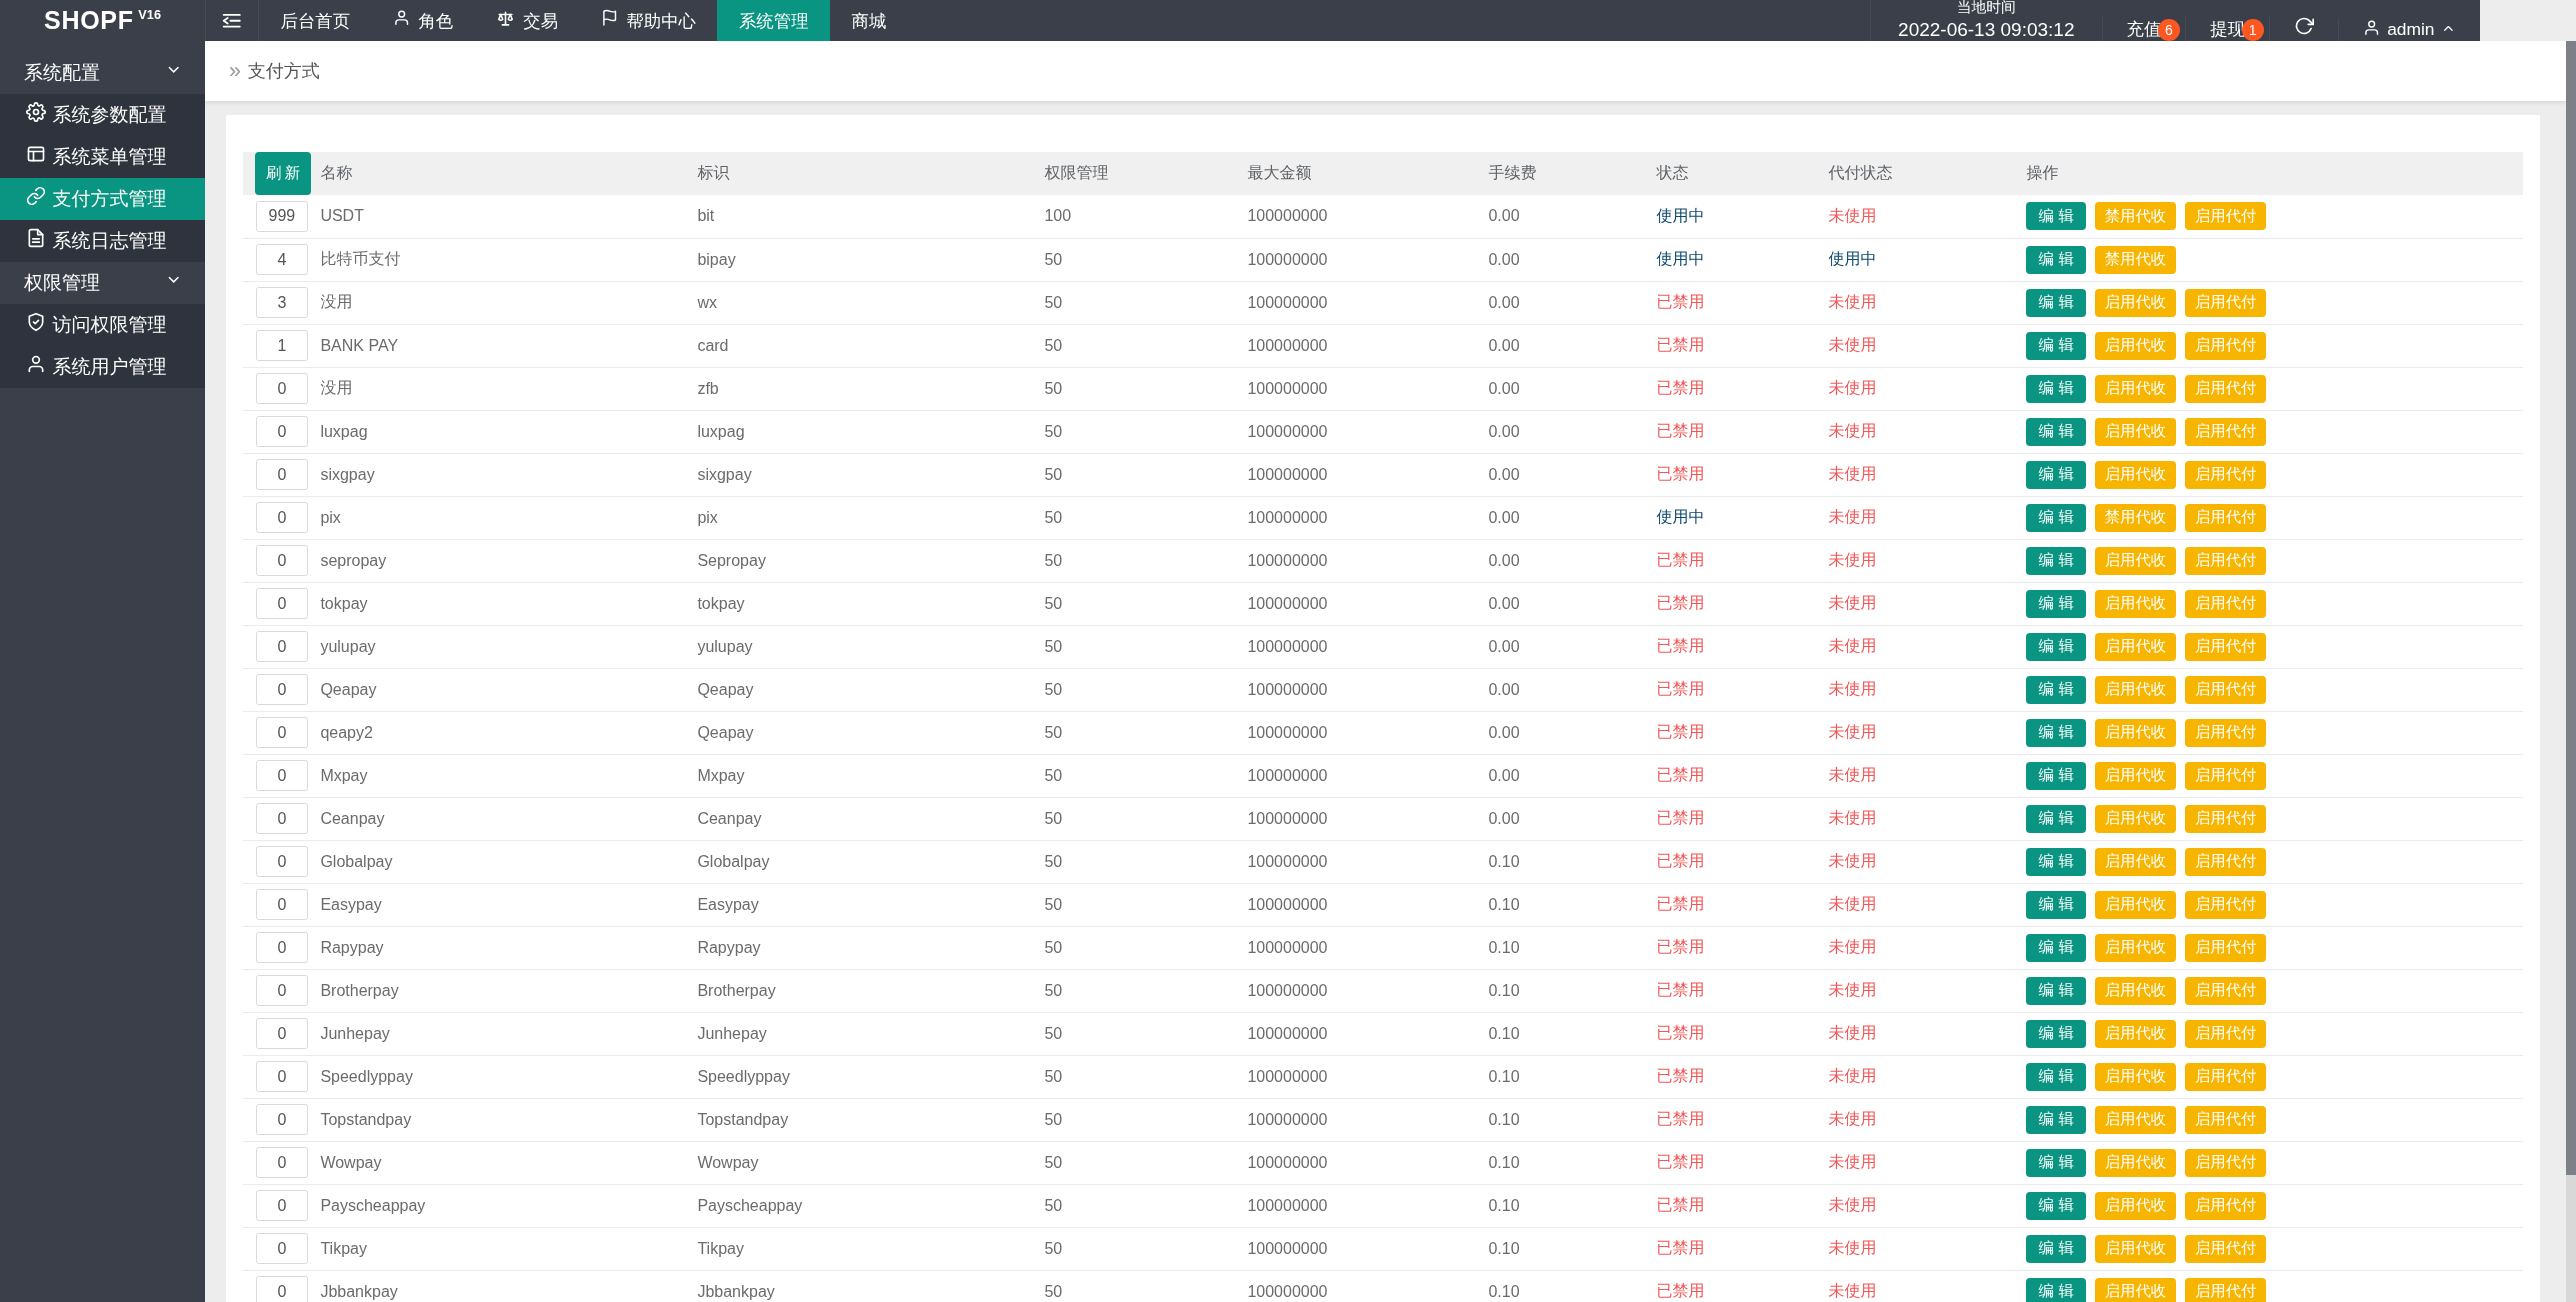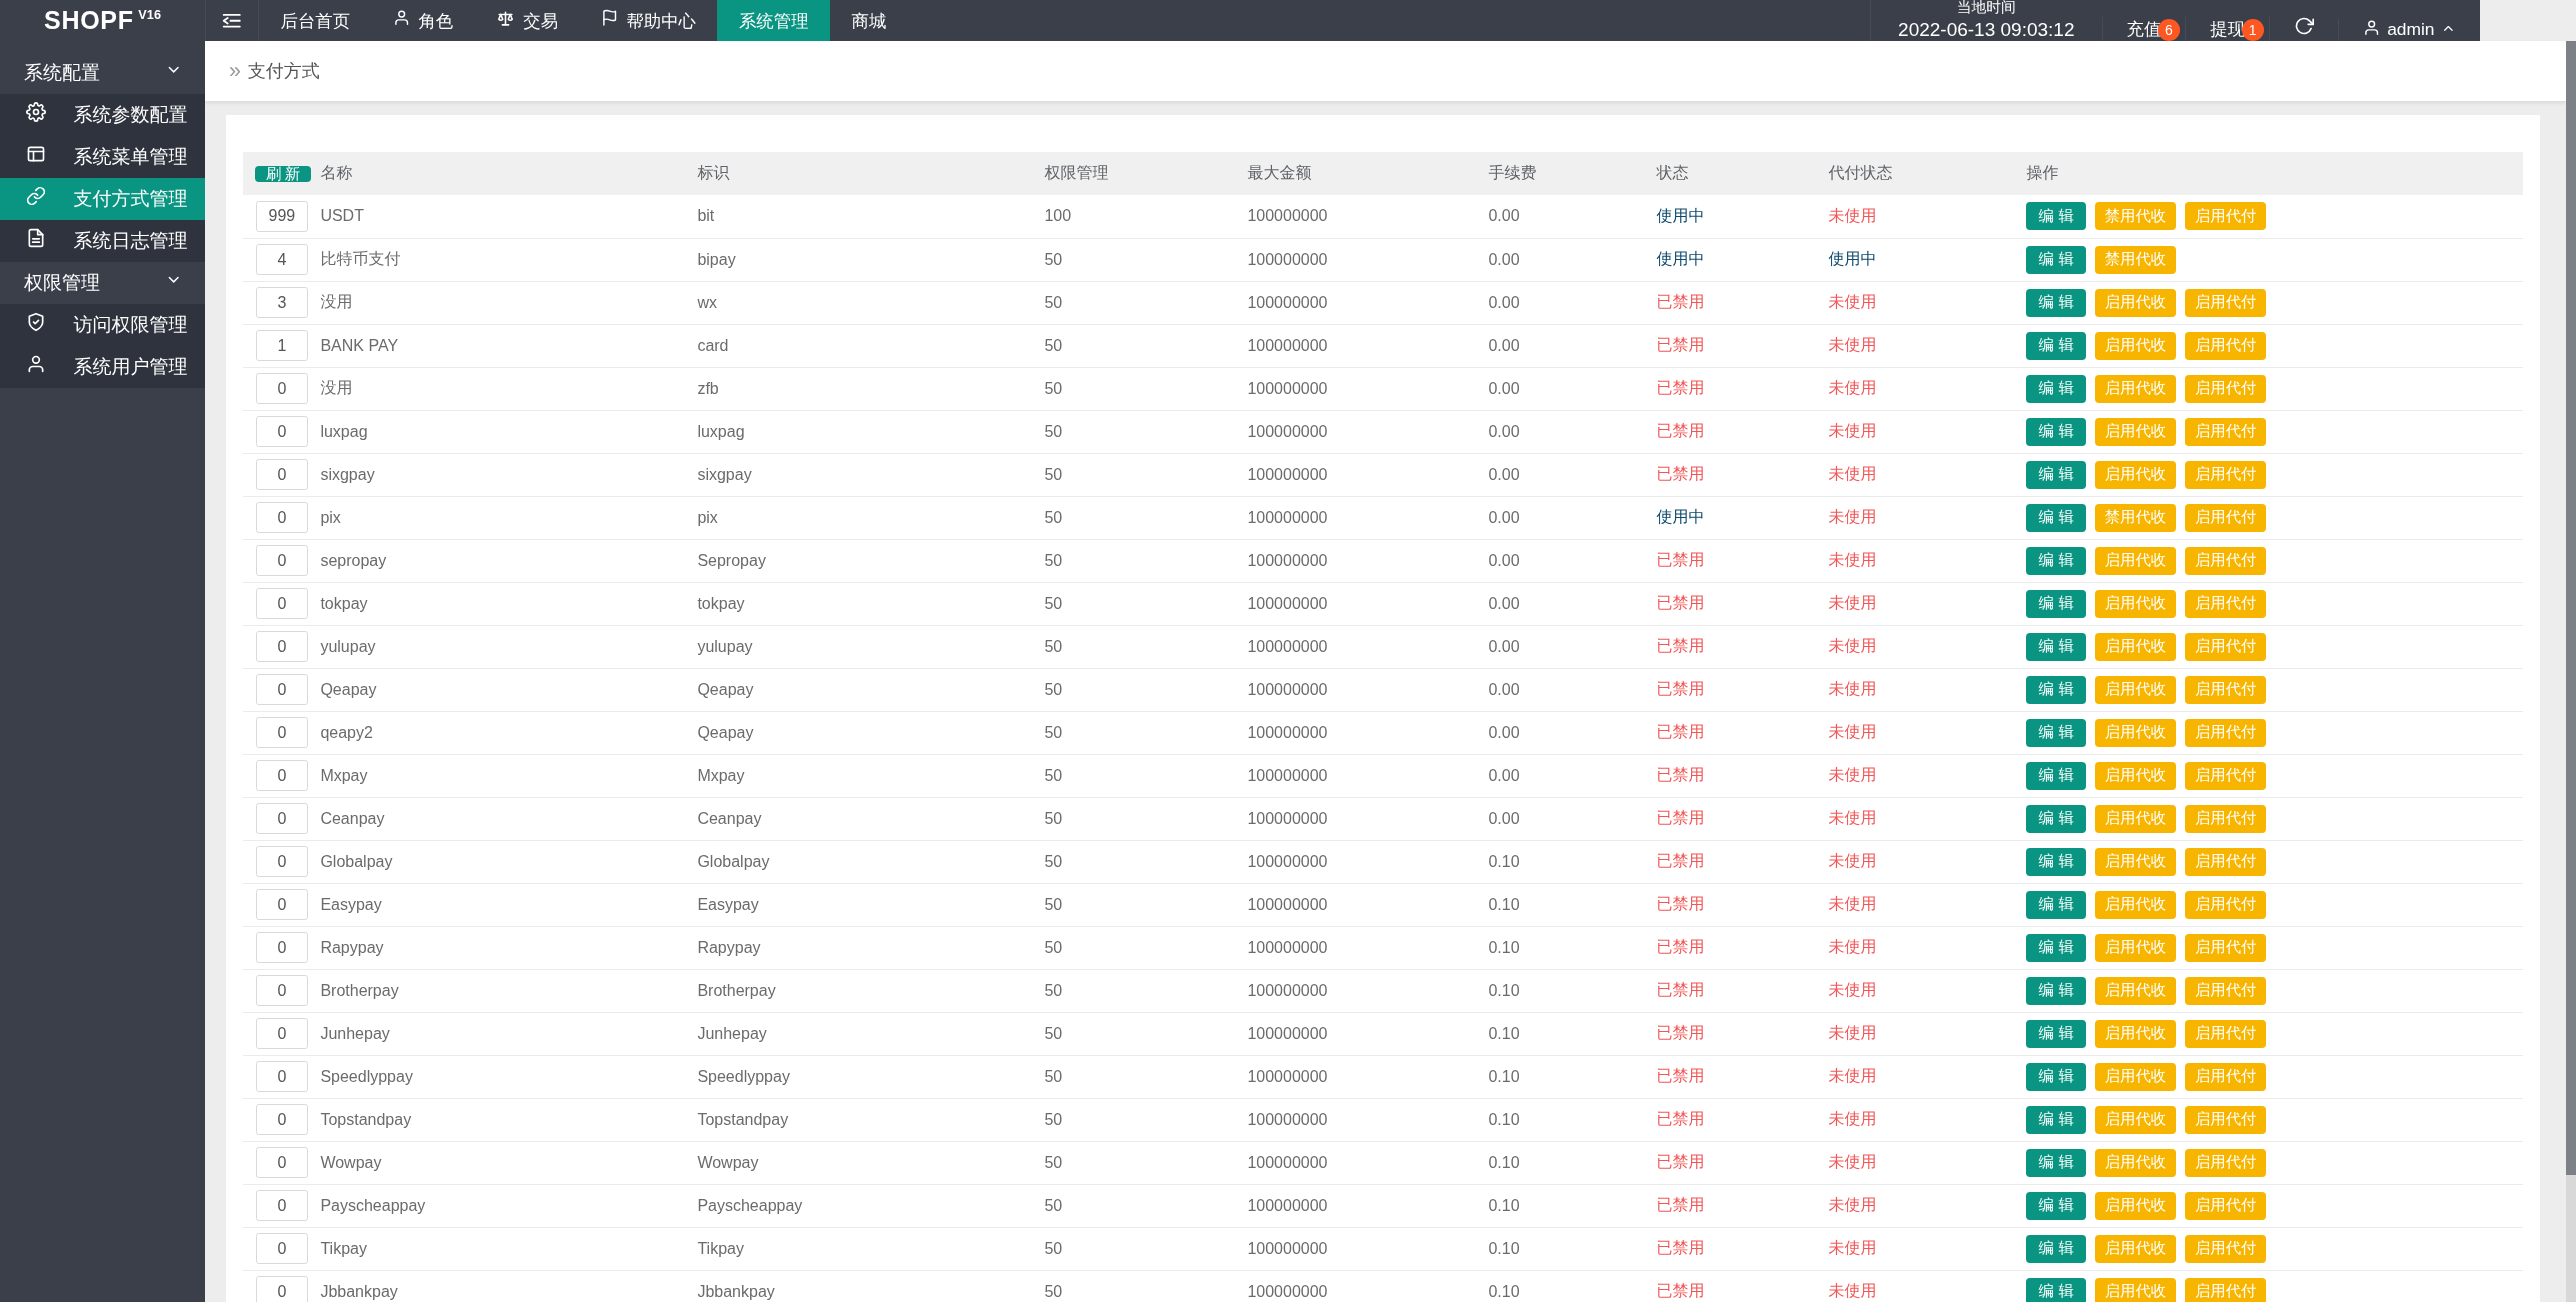--- a/index.html
+++ b/index.html
@@ -38,7 +38,7 @@
     padding:0 23px 0 24px; color:#fff; font-size:19px; cursor:pointer; }
   .side-group-header .chev { margin-left:auto; }
   .side-items { background:#2e333d; }
-  .side-item { height:42px; display:flex; align-items:center; gap:28px;
+  .side-item { height:42px; display:flex; align-items:center; gap:7px;
     padding-left:25.5px; color:#fff; font-size:19px; cursor:pointer; }
   .side-item.active { background:#0a9482; }
 

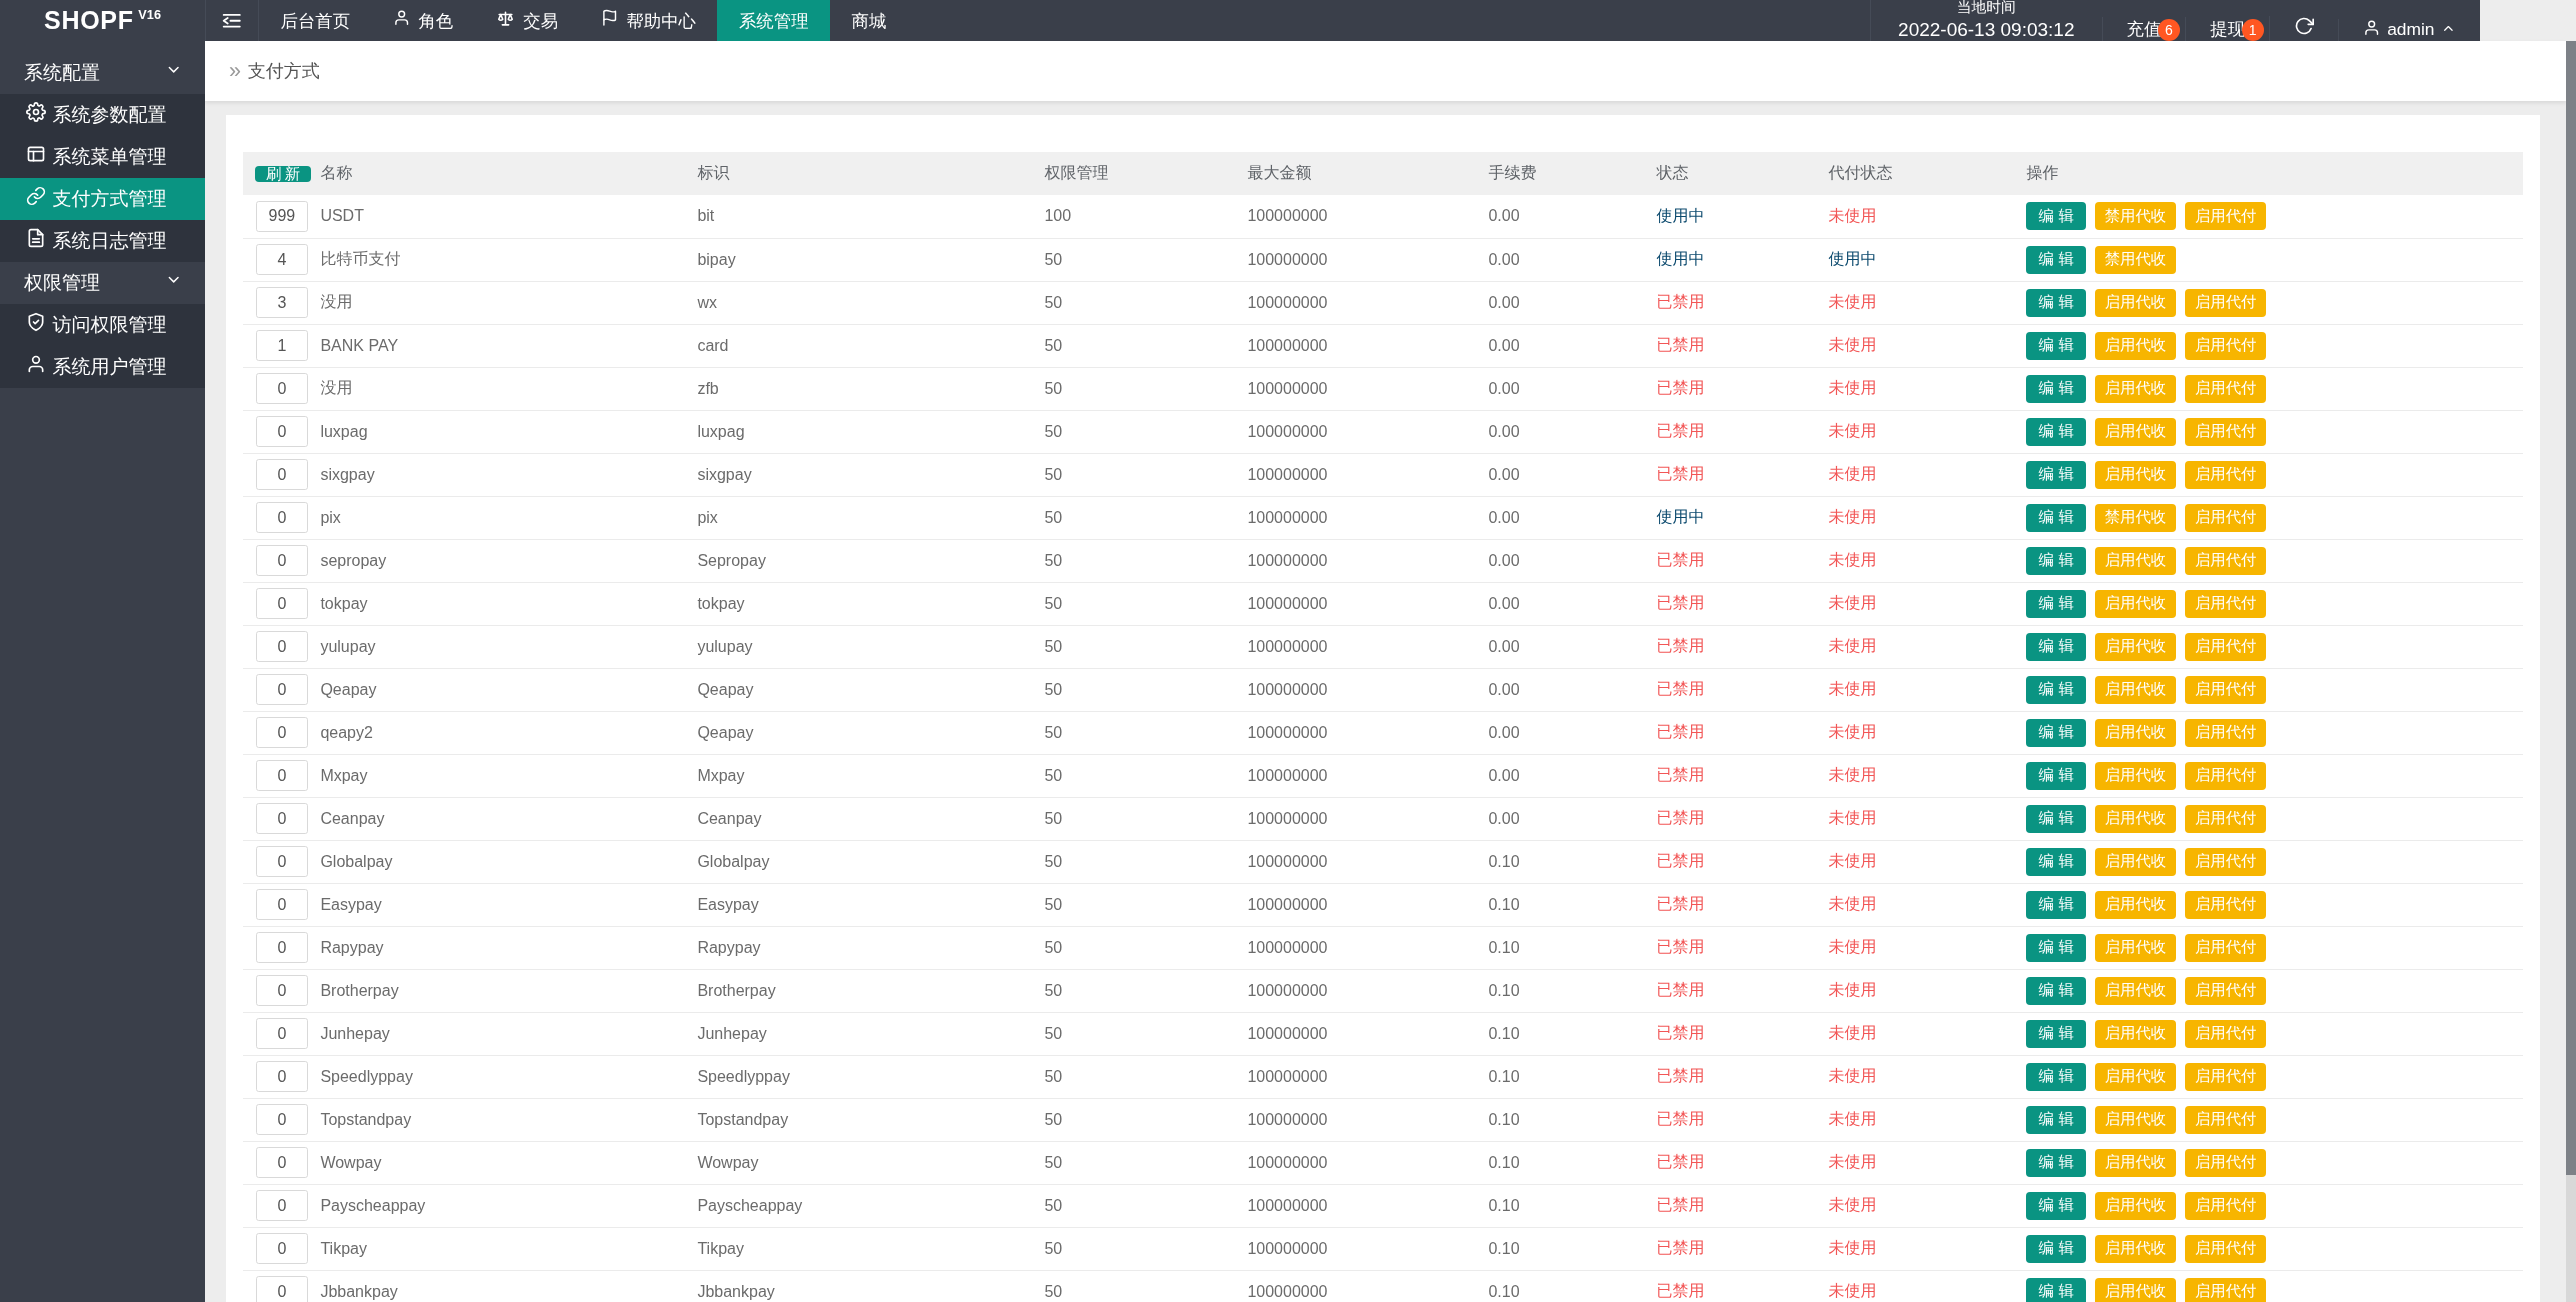--- a/index.html
+++ b/index.html
@@ -67,7 +67,7 @@
     padding:0 10px; cursor:pointer; font-family:inherit; vertical-align:middle; }
   .btn-edit { background:#0a9482; letter-spacing:4.7px; padding-left:12px; padding-right:7.4px; }
   .btn-warn { background:#f7b500; }
-  .btn-refresh { background:#0a9482; letter-spacing:3.4px; height:16px; padding-left:10.7px; padding-right:7.4px;
+  .btn-refresh { background:#0a9482; letter-spacing:3.4px; height:43px; padding-left:10.7px; padding-right:7.4px;
     display:inline-flex; margin-left:12px; }
 
   

